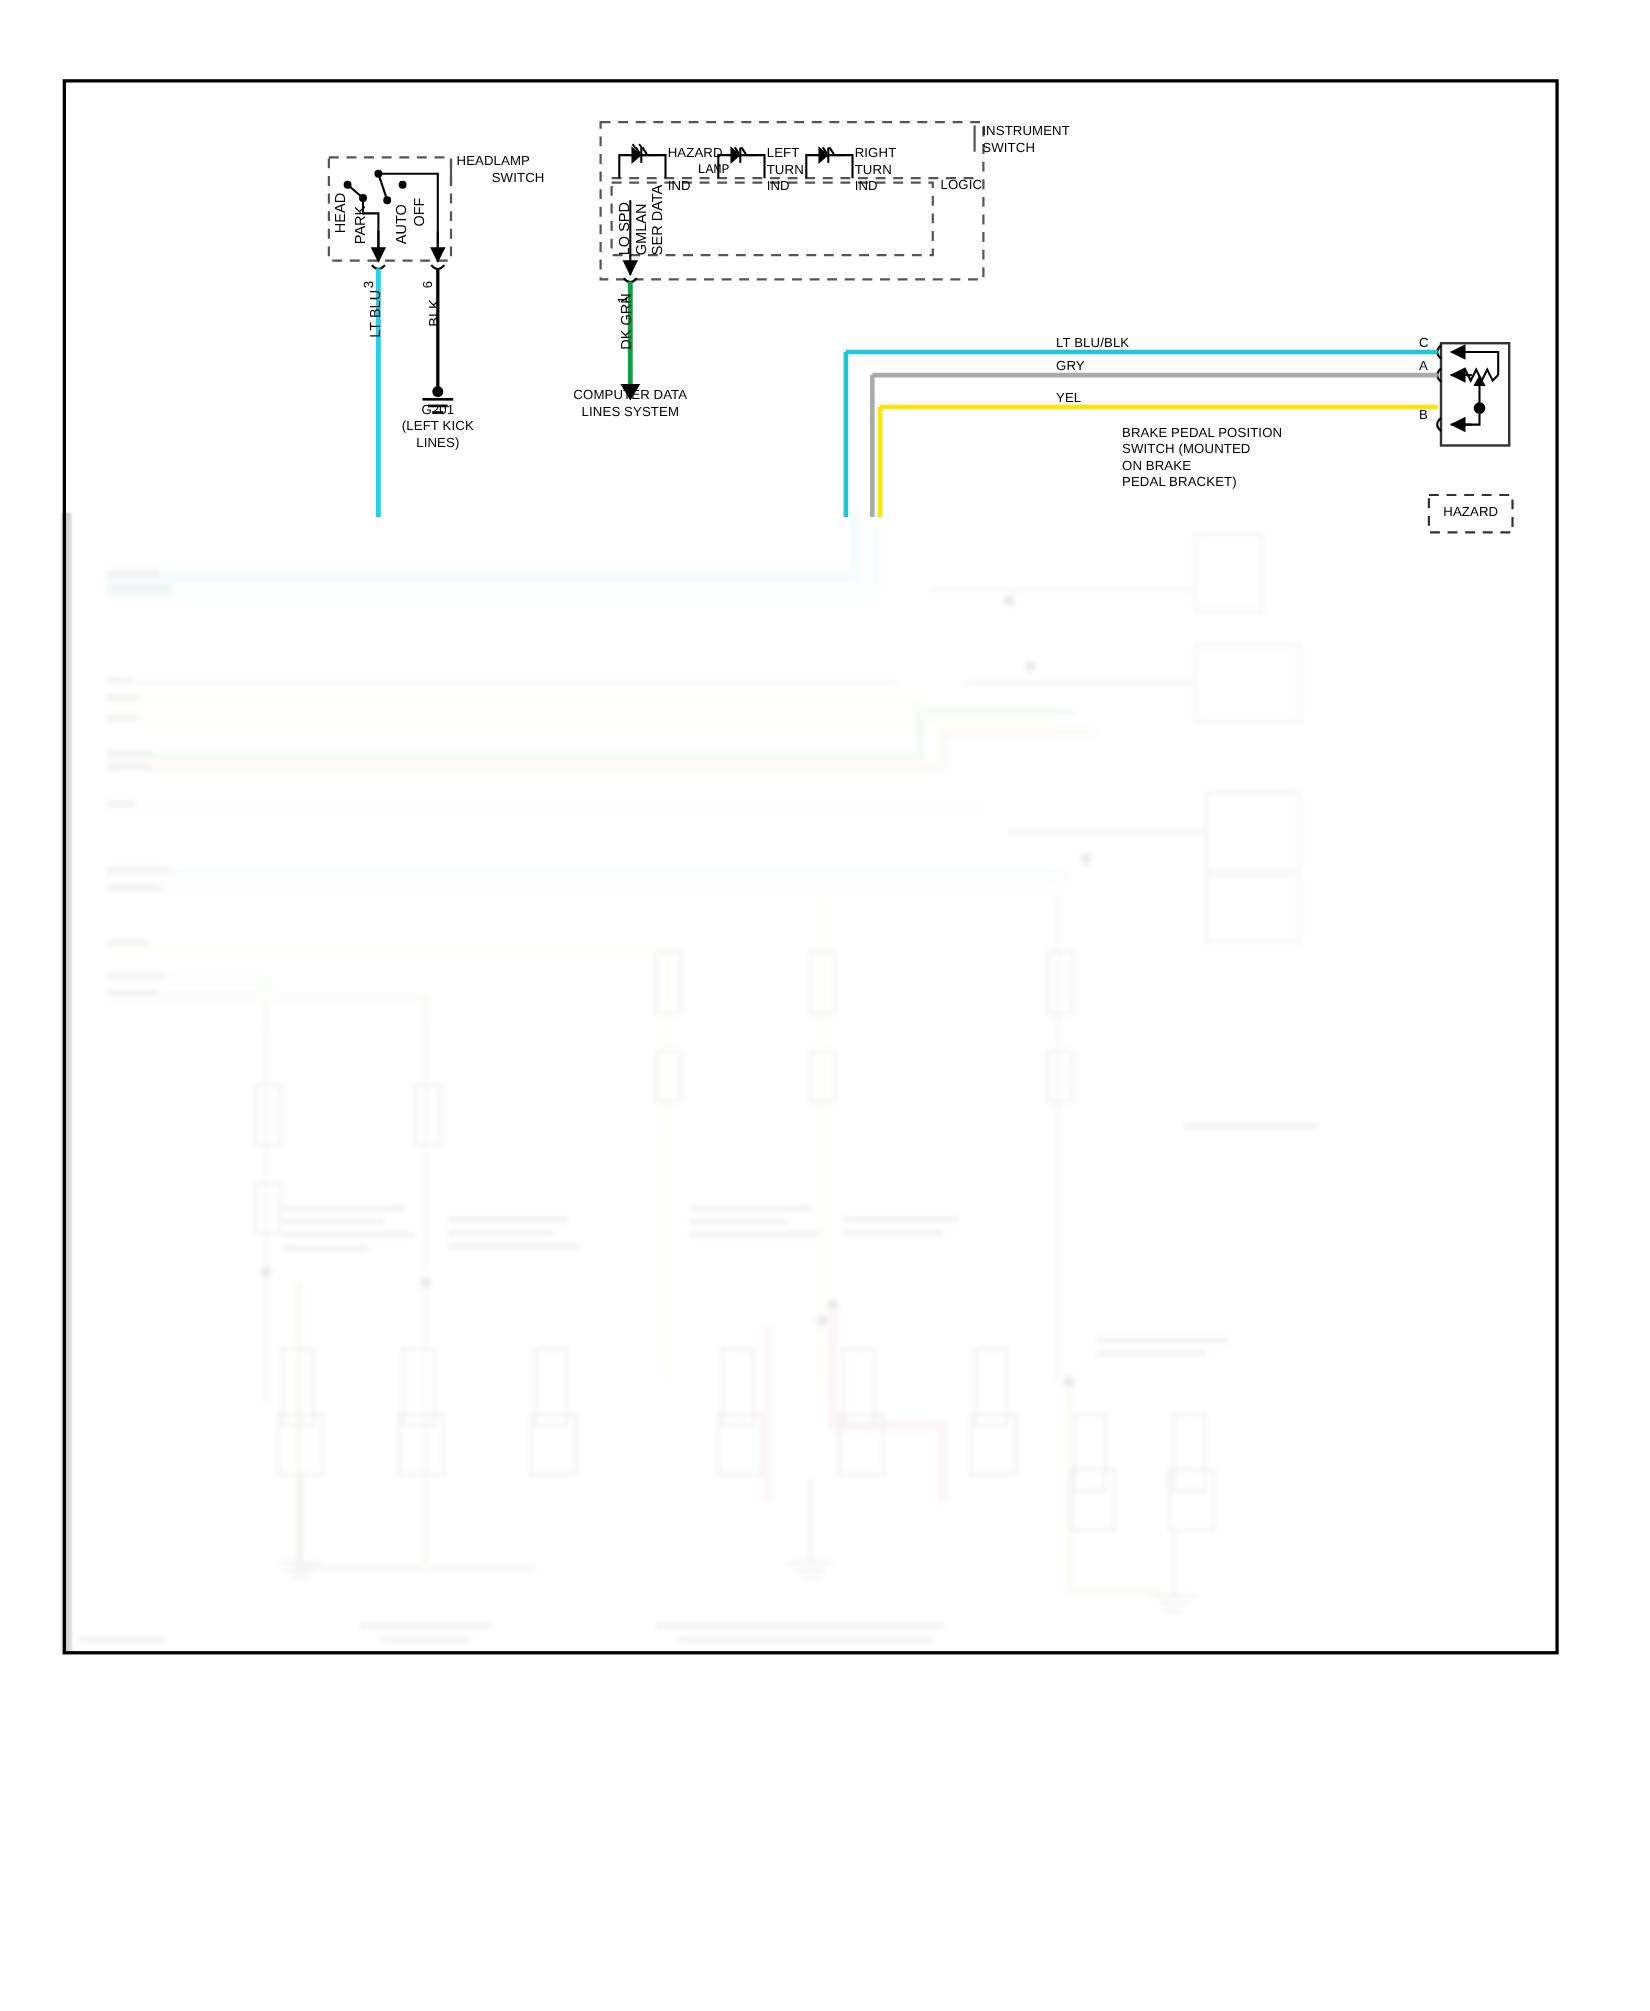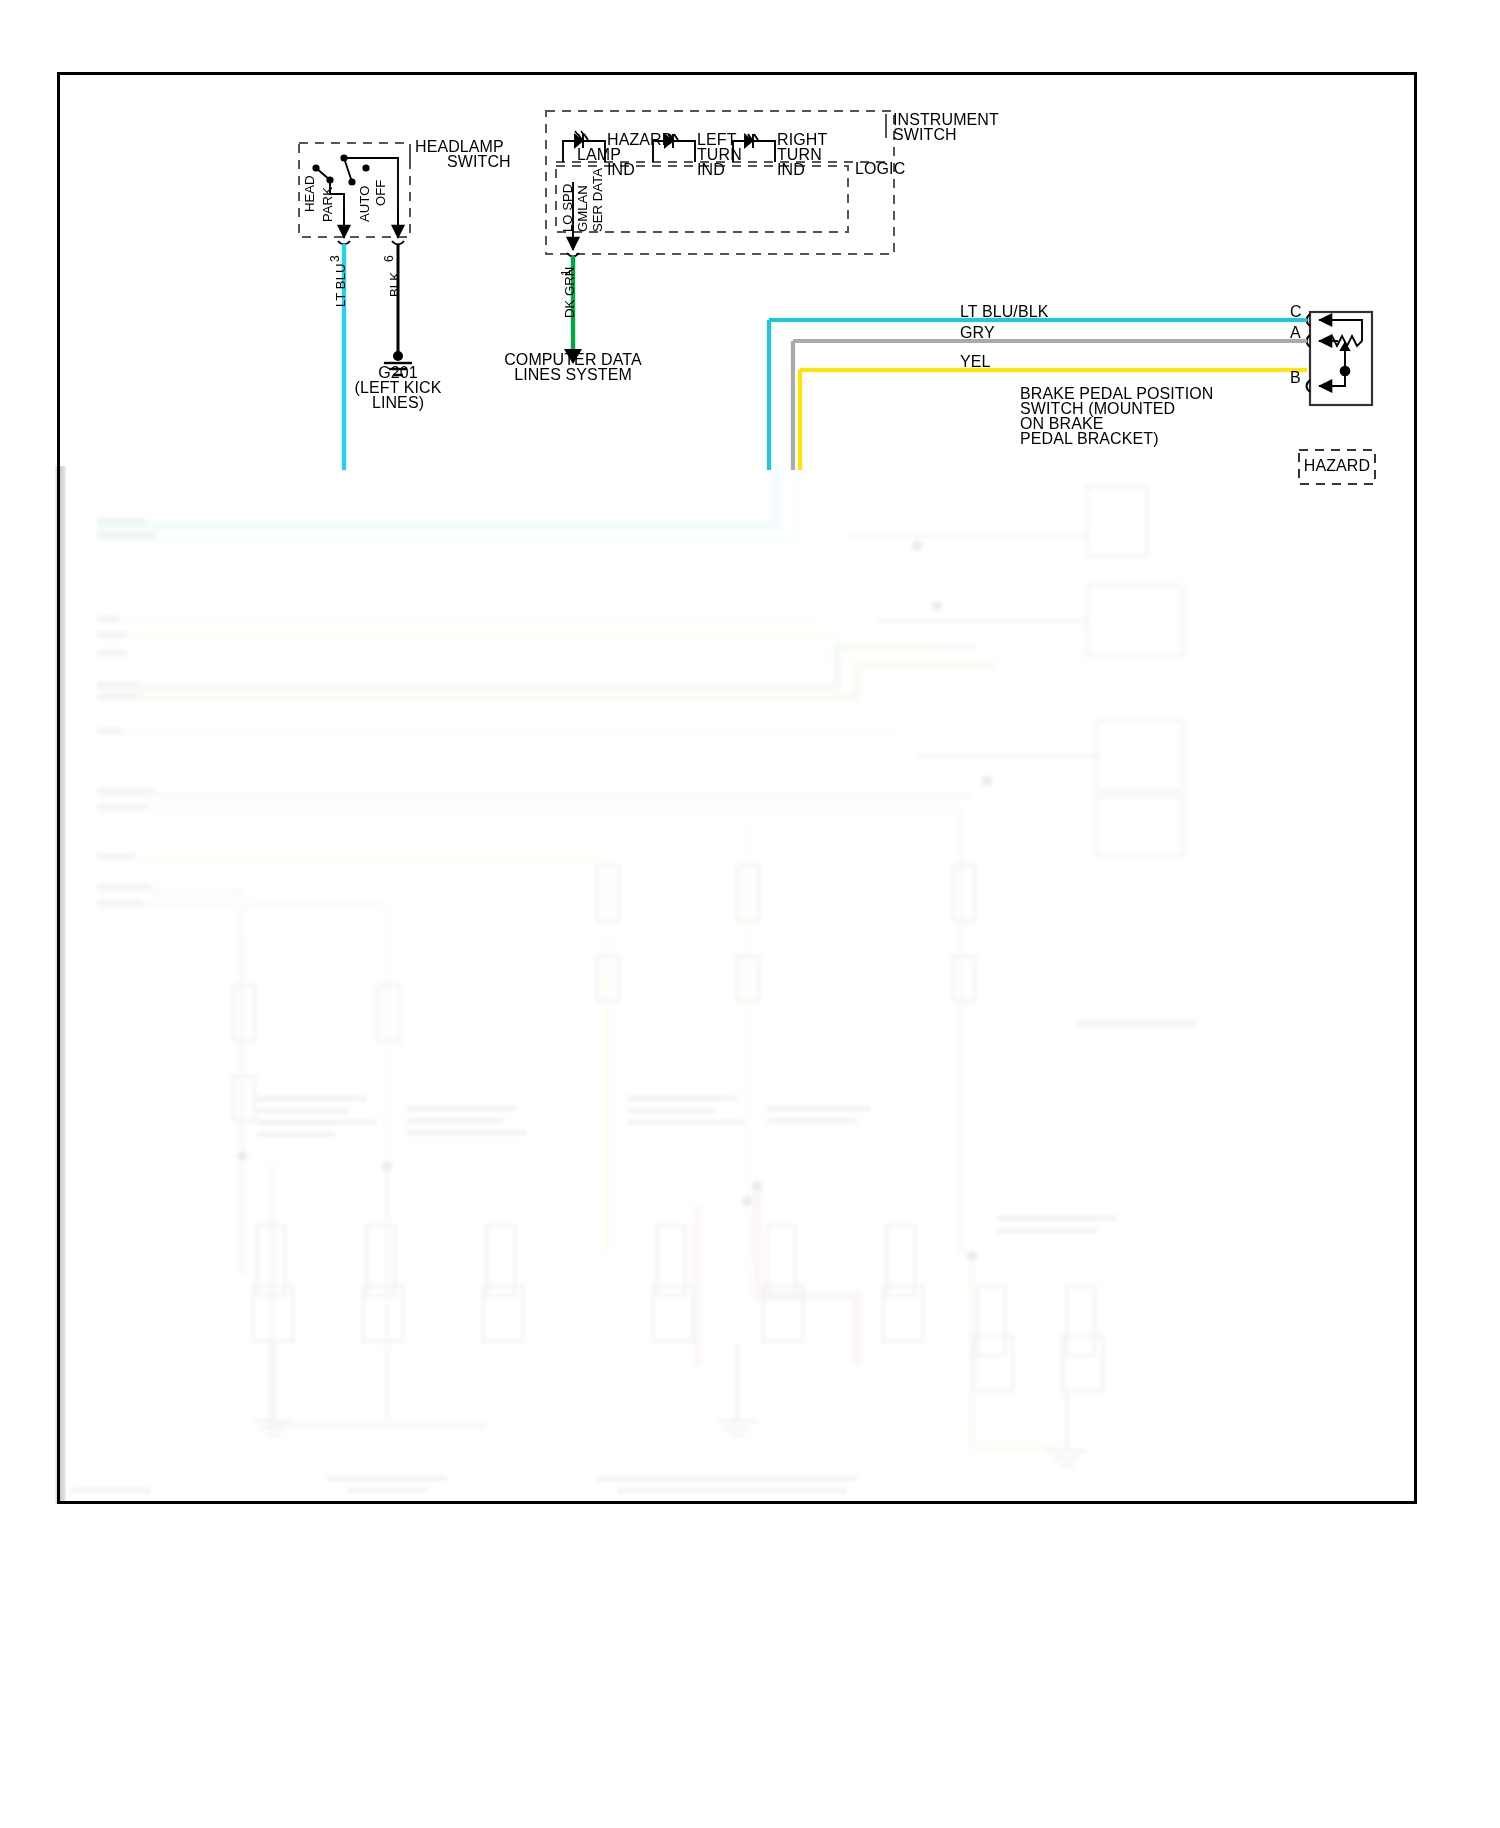--- a/index.html
+++ b/index.html
@@ -20,7 +20,7 @@
   
   .svg-layer{position:absolute;left:0;top:0;width:1500px;height:1828px;overflow:visible;}
   
-  .lbl{position:absolute;font-size:16px;color:#000;line-height:15.5px;white-space:pre;letter-spacing:.1px;}
+  .lbl{position:absolute;font-size:12px;color:#000;line-height:15.5px;white-space:pre;letter-spacing:.1px;}
   .lbl.c{text-align:center;}
   .lbl.r{text-align:left;}
   .vlbl{

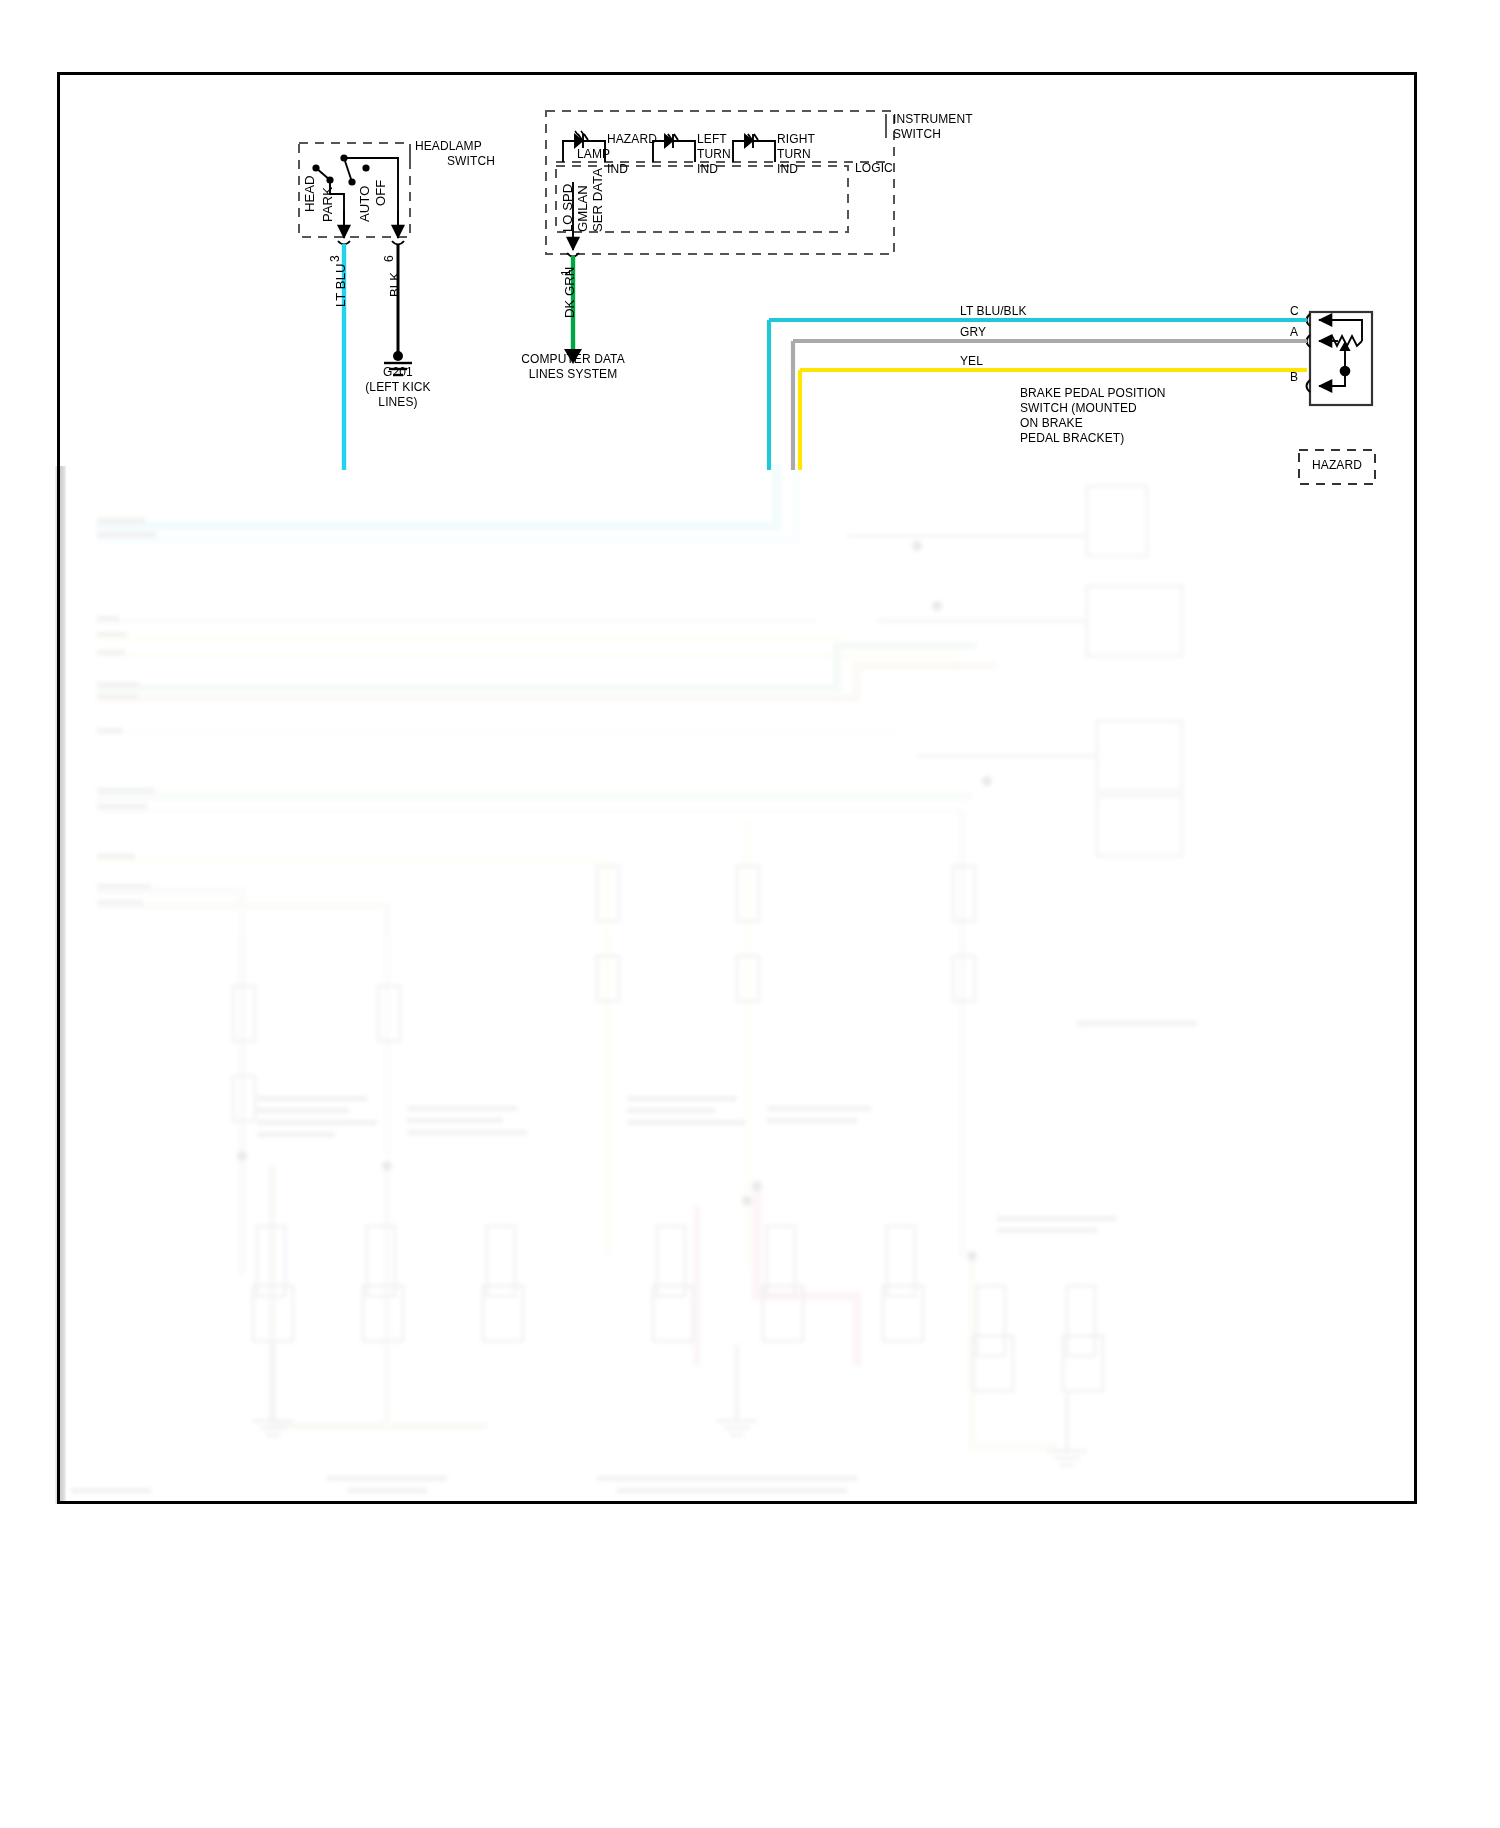--- a/index.html
+++ b/index.html
@@ -340,7 +340,7 @@
   <div class="lbl" style="left:893px;top:127px;">SWITCH</div>
 
   <div class="lbl" style="left:607px;top:132px;">HAZARD</div>
-  <div class="lbl" style="left:577px;top:147px;">LAMP</div>
+  <div class="lbl" style="left:634px;top:147px;font-family:Liberation Mono, monospace;">LAMP</div>
   <div class="lbl" style="left:607px;top:162px;">IND</div>
 
   <div class="lbl" style="left:697px;top:132px;">LEFT</div>

